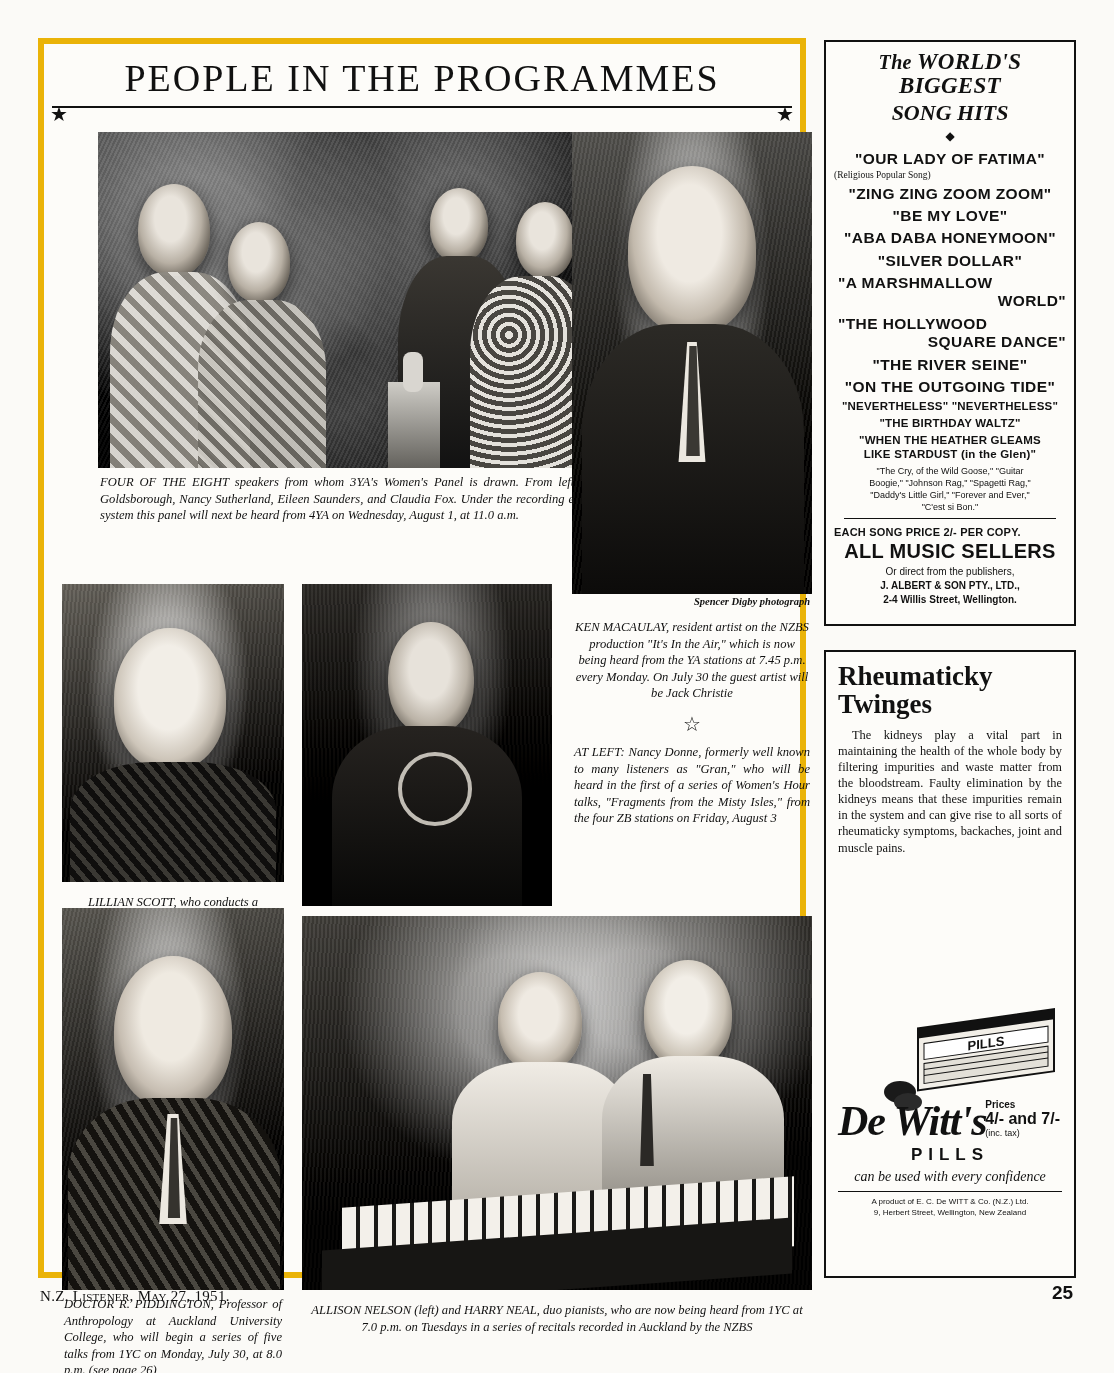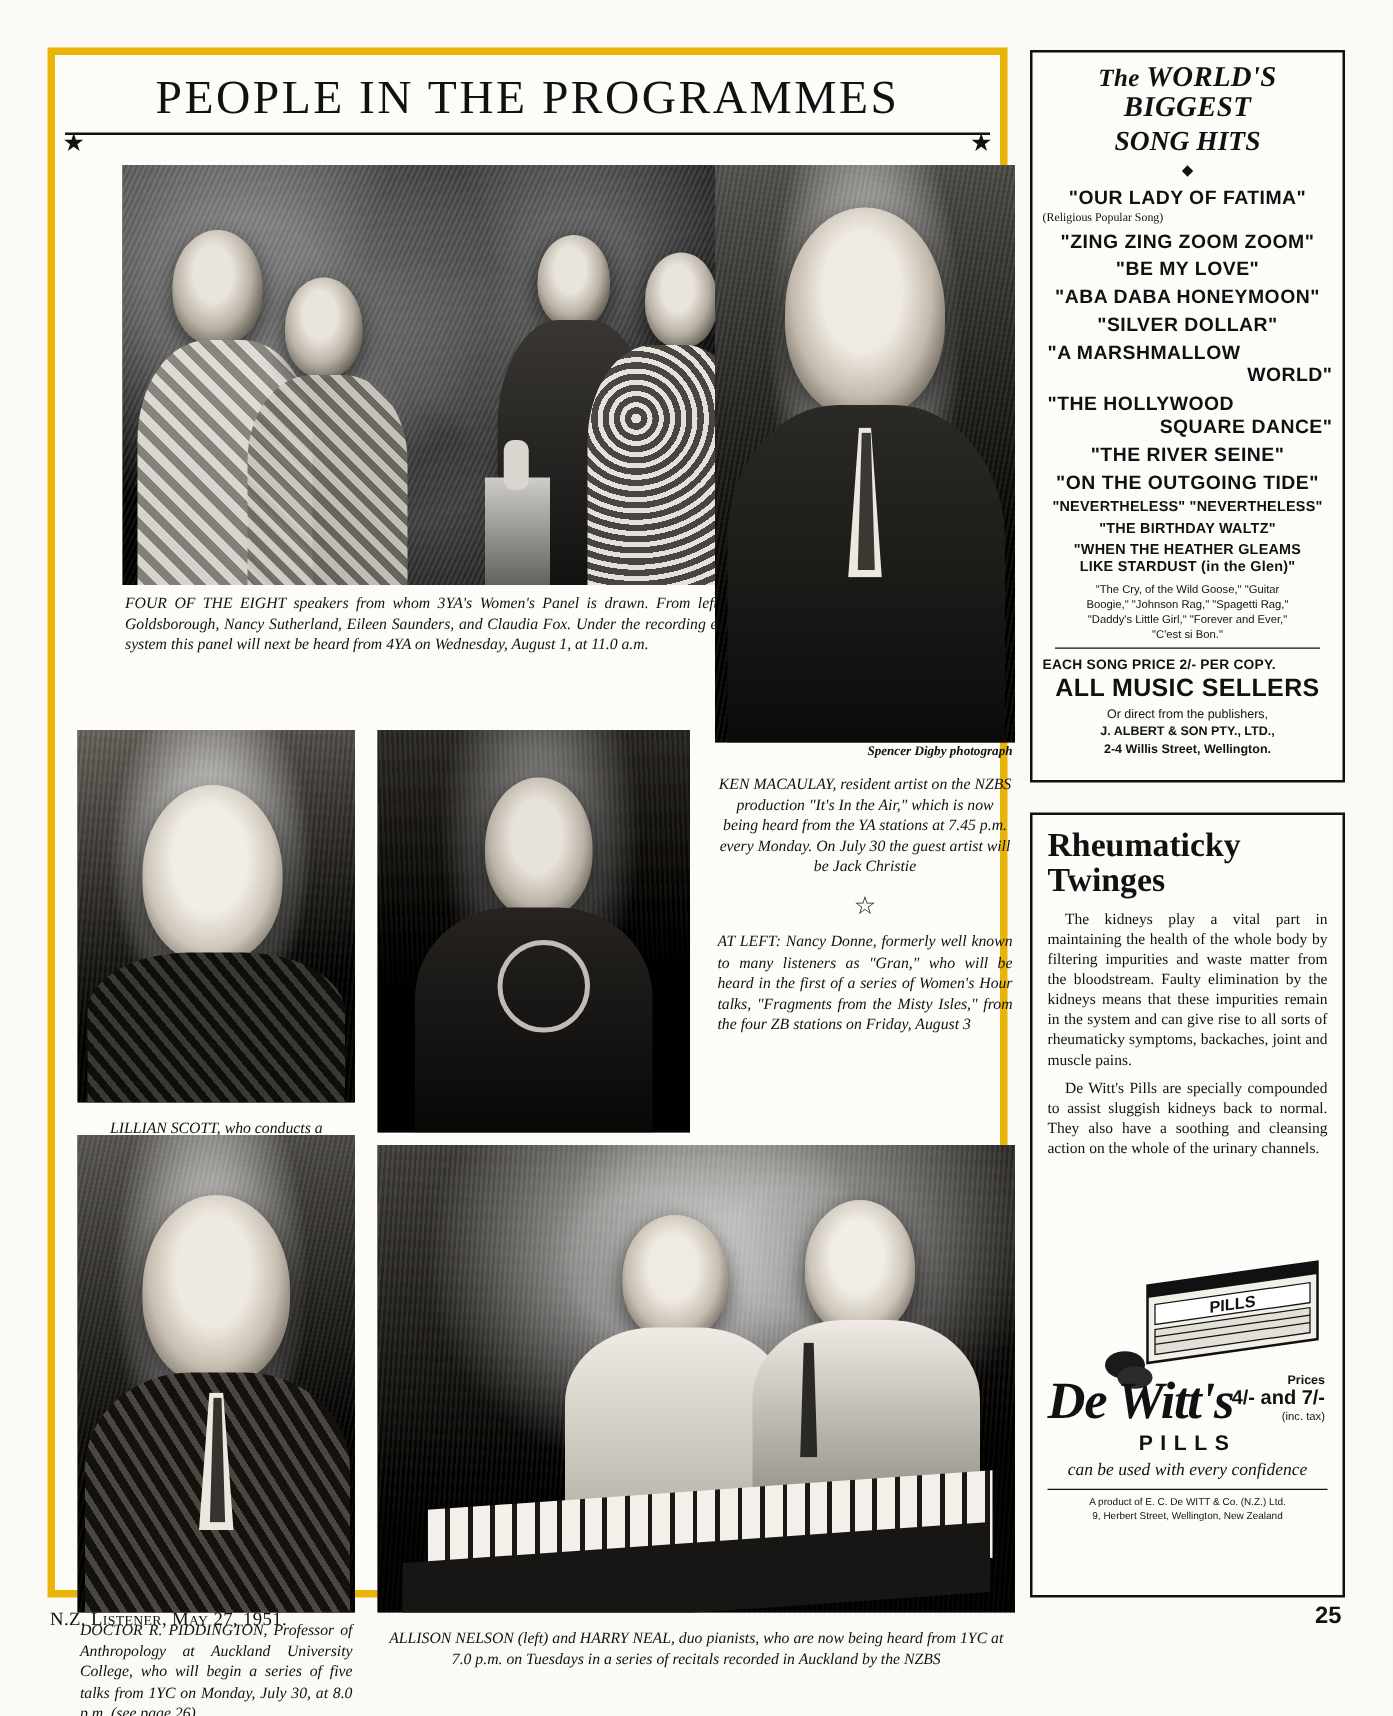--- a/index.html
+++ b/index.html
@@ -243,7 +243,6 @@
 
     <div class="dw-body">
       <p>The kidneys play a vital part in maintaining the health of the whole body by filtering impurities and waste matter from the bloodstream. Faulty elimination by the kidneys means that these impurities remain in the system and can give rise to all sorts of rheumaticky symptoms, backaches, joint and muscle pains.</p>
-      <p>De Witt's Pills are specially compounded to assist sluggish kidneys back to normal. They also have a soothing and cleansing action on the whole of the urinary channels.</p>
     </div>
 
     <div class="pillbox">

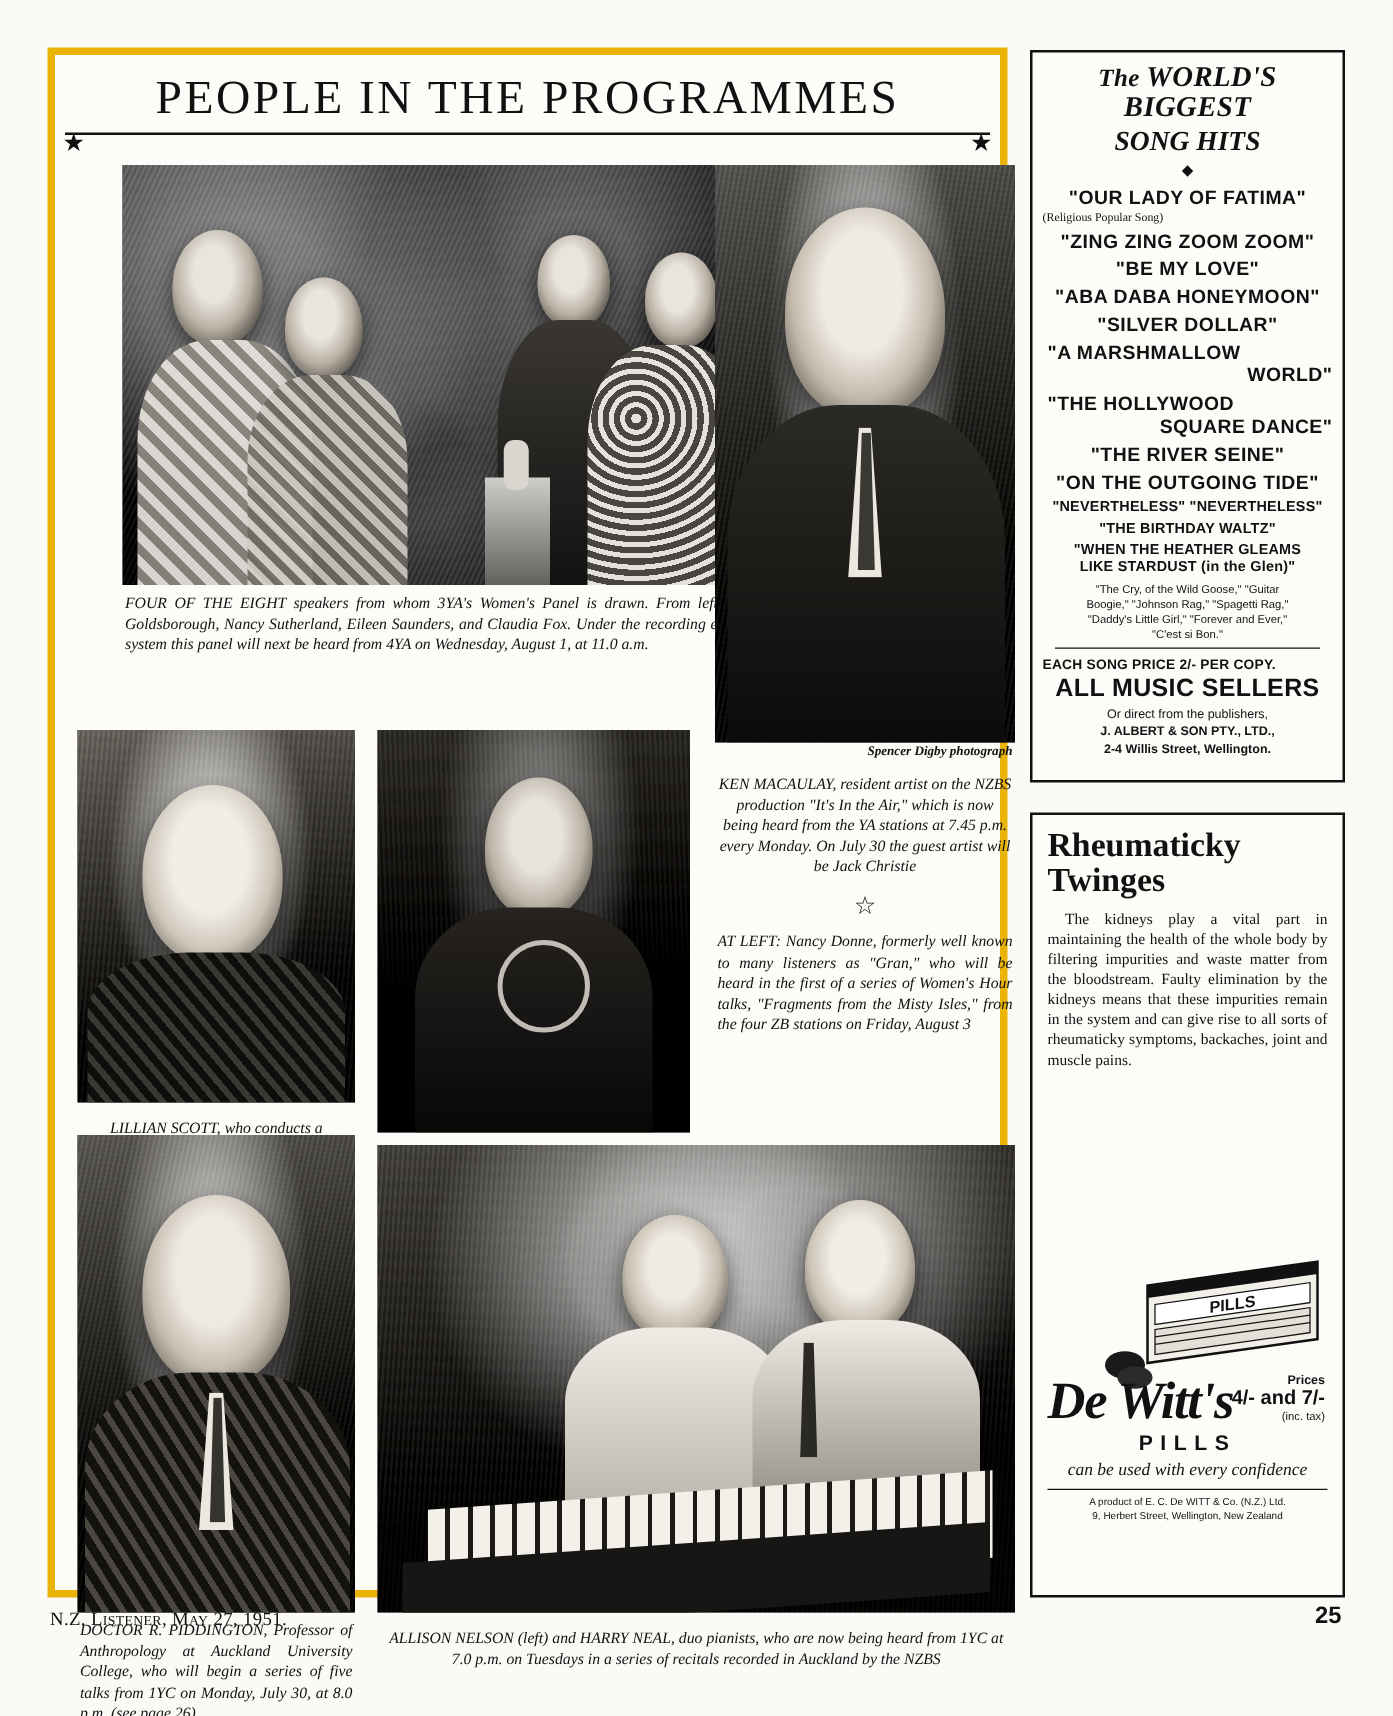--- a/index.html
+++ b/index.html
@@ -57,7 +57,7 @@
   .dw-body{font-size:12.4px;line-height:1.3;text-align:justify;margin-top:8px;}
   .dw-body p{margin:0 0 6px;text-indent:14px;}
   .pillbox{position:absolute;right:6px;bottom:150px;width:190px;height:120px;}
-  .pricebox{position:absolute;right:14px;bottom:138px;text-align:right;font-family:"Liberation Sans",sans-serif;}
+  .pricebox{position:absolute;right:14px;bottom:138px;text-align:left;font-family:"Liberation Sans",sans-serif;}
   .pricebox .p1{font-size:10px;font-weight:700;}
   .pricebox .p2{font-size:16px;font-weight:700;}
   .pricebox .p3{font-size:9px;}

